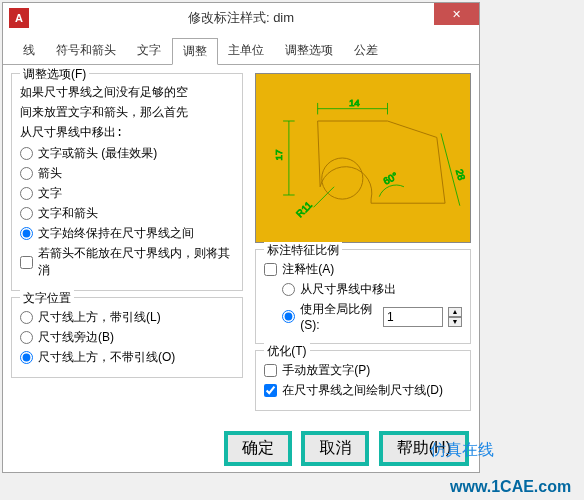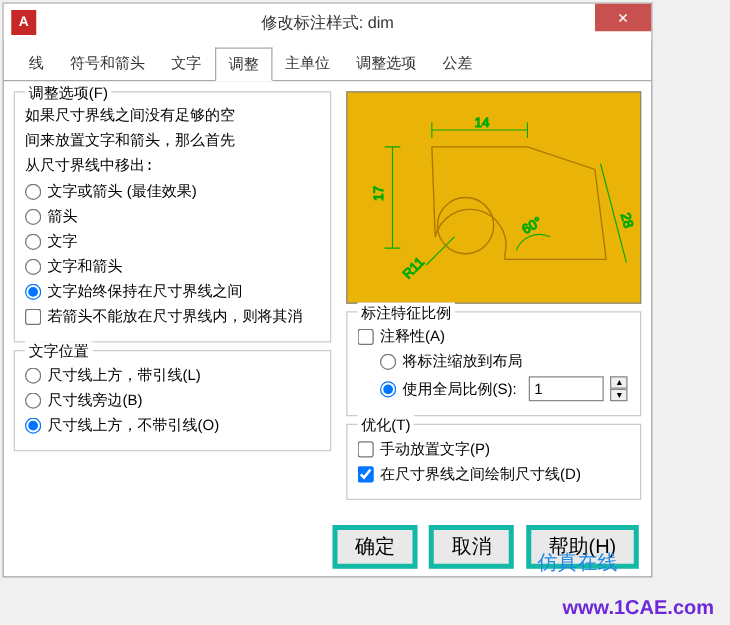--- a/index.html
+++ b/index.html
@@ -4,7 +4,7 @@
   <style>
     * { box-sizing: border-box; margin: 0; padding: 0; font-family: "Microsoft YaHei", SimSun, sans-serif; font-size: 12px; }
     body { background: #f0f0f0; width: 584px; height: 500px; }
-    .window { width: 520px; border: 1px solid #a0a0a0; background: #fff; margin: 2px; position: relative; }
+    .window { width: 478px; border: 1px solid #a0a0a0; background: #fff; margin: 2px; position: relative; }
     .titlebar { height: 30px; background: #fff; display: flex; align-items: center; position: relative; }
     .titlebar .appicon { width: 20px; height: 20px; background: #c62828; margin-left: 6px; display: flex; align-items: center; justify-content: center; }
     .titlebar .appicon::before { content: "A"; color: #fff; font-weight: bold; font-size: 11px; }

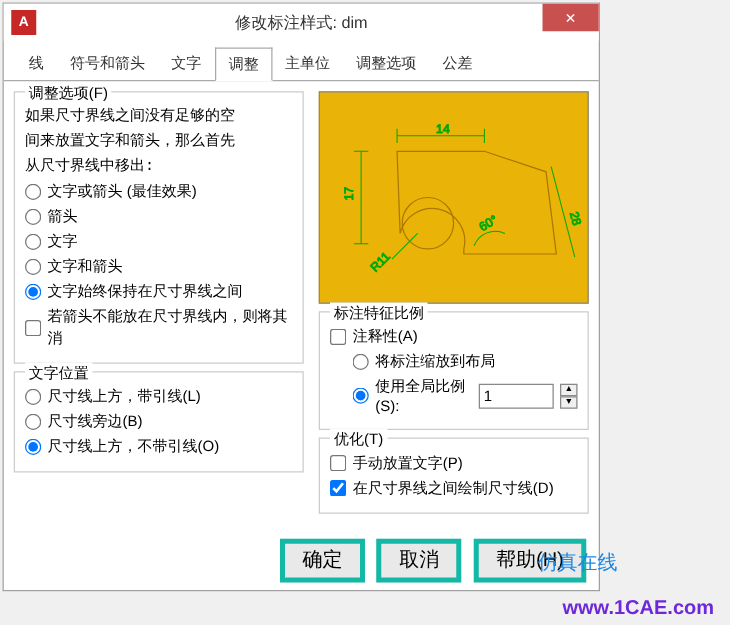--- a/index.html
+++ b/index.html
@@ -138,7 +138,7 @@
           </label>
         <label class="radio-row indent">
             <input type="radio" name="sc" style="">
-            <span>将标注缩放到布局</span>
+            <span>从尺寸界线中移出</span>
           </label>
         <div class="radio-row indent">
           <label style="display:flex;align-items:center;">

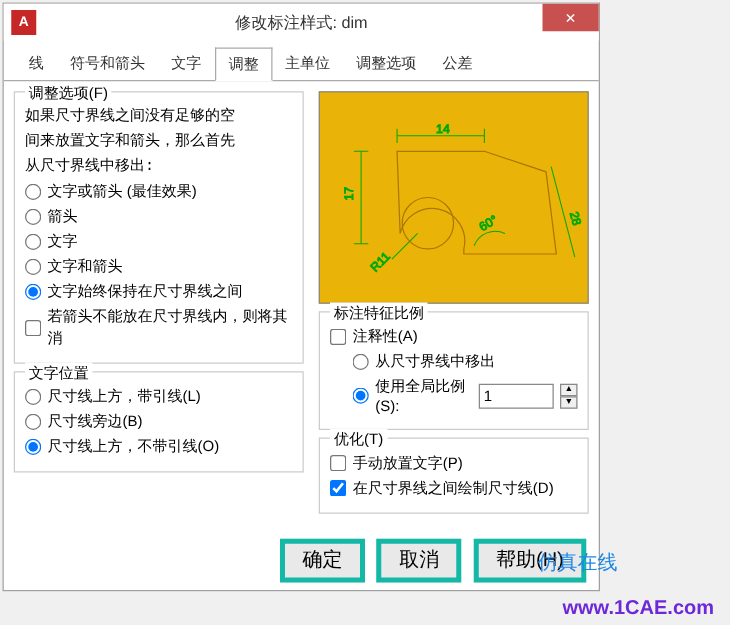--- a/index.html
+++ b/index.html
@@ -31,7 +31,7 @@
     .buttons { text-align: right; padding: 6px 10px; }
     .btn { background: #e9e9e9; border: 4px solid #14b8a6; padding: 3px 14px; margin-left: 6px; font-size: 16px; cursor: pointer; }
     .watermark1 { position: absolute; top: 440px; left: 430px; color: #1e88e5; font-size: 16px; font-family: Liberation Serif, serif; }
-    .watermark2 { position: absolute; top: 478px; left: 450px; color: #6d28d9; font-size: 16px; font-weight: bold; }
+    .watermark2 { position: absolute; top: 478px; left: 450px; color: #0369a1; font-size: 16px; font-weight: bold; }
     .indent { margin-left: 18px; }
   </style>
 </head>

